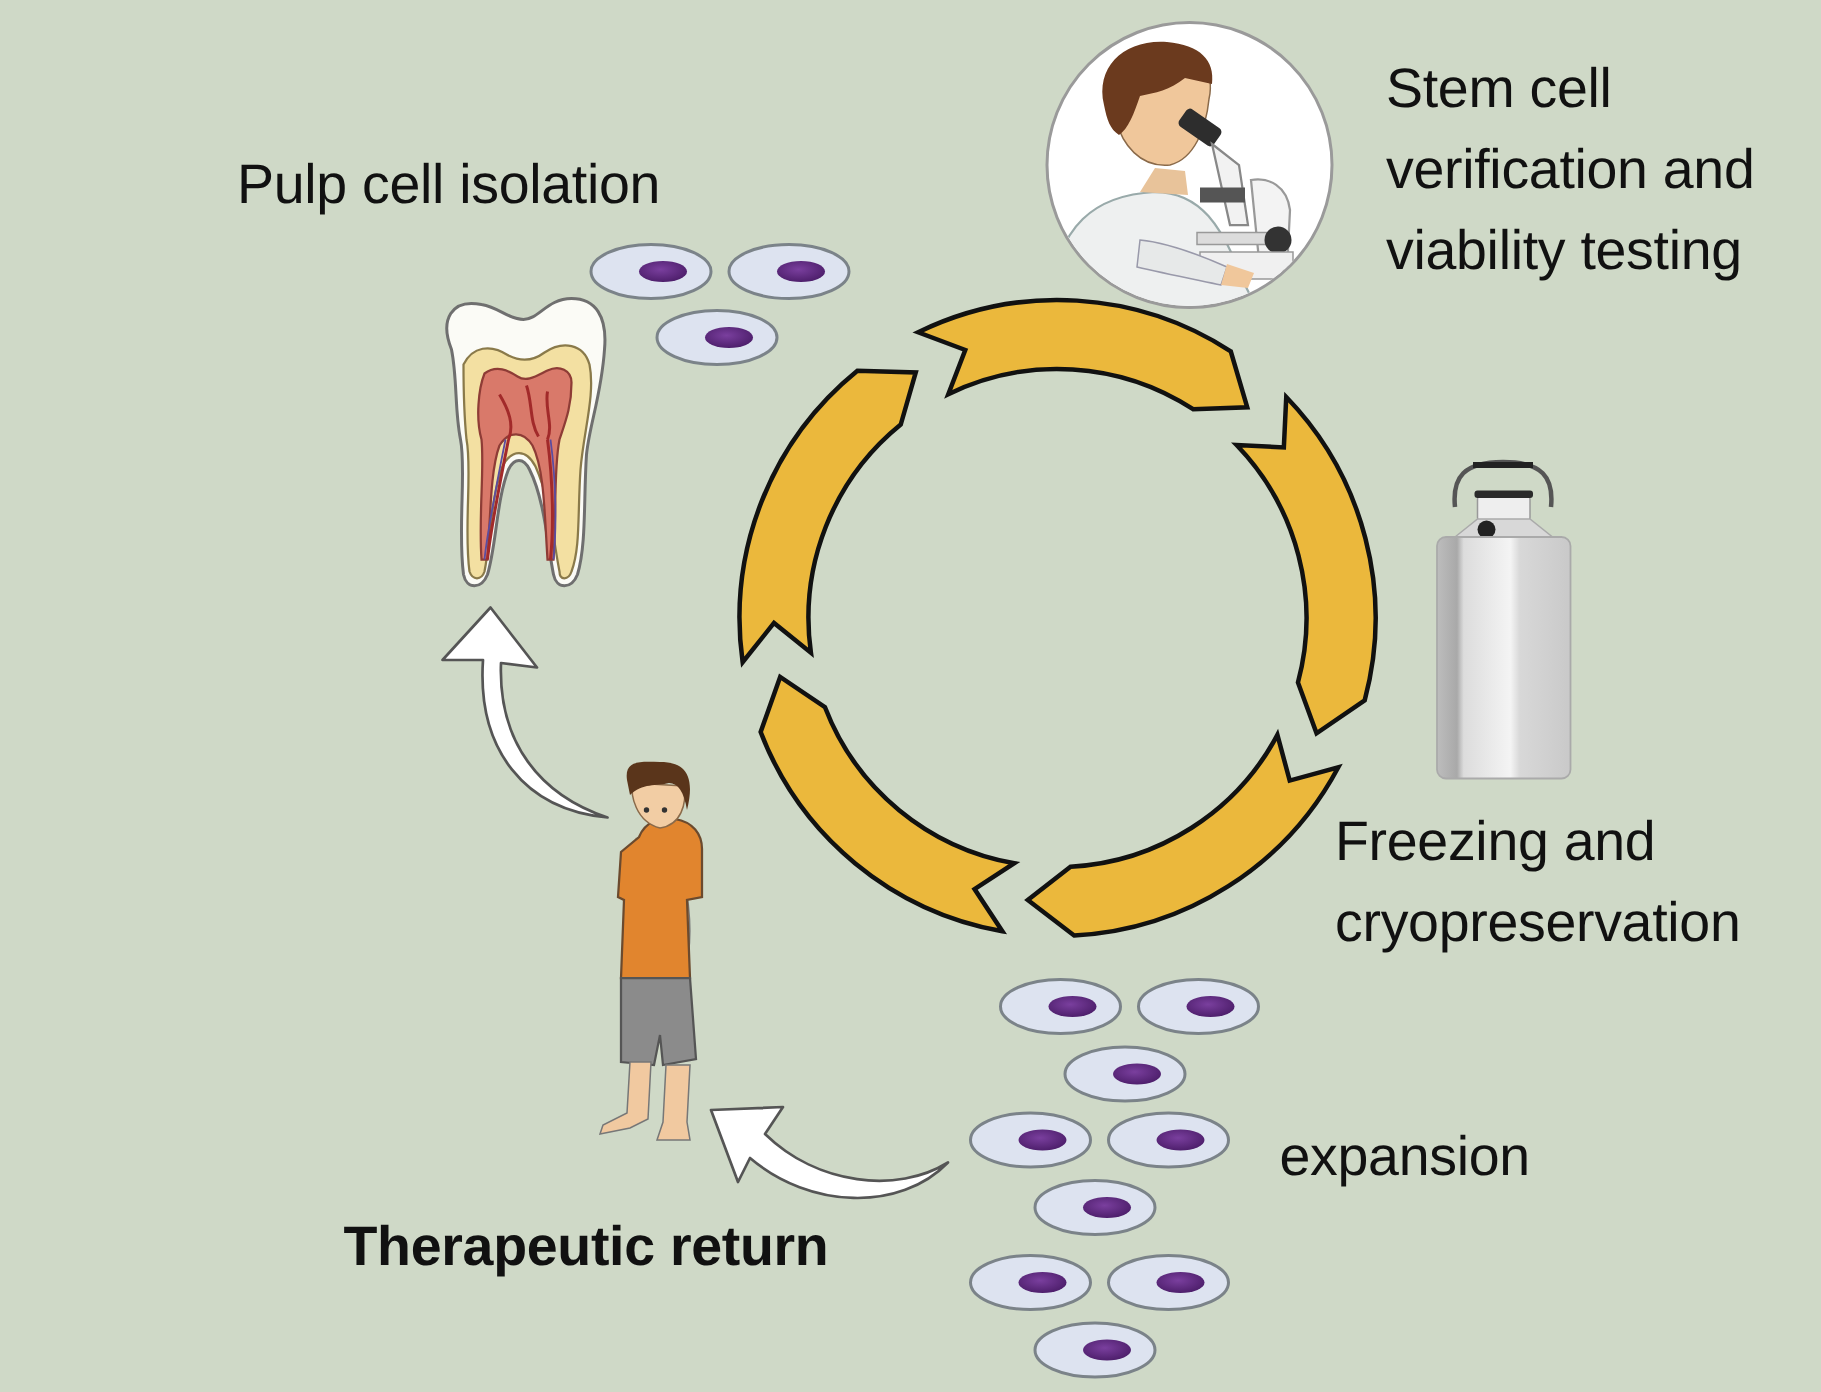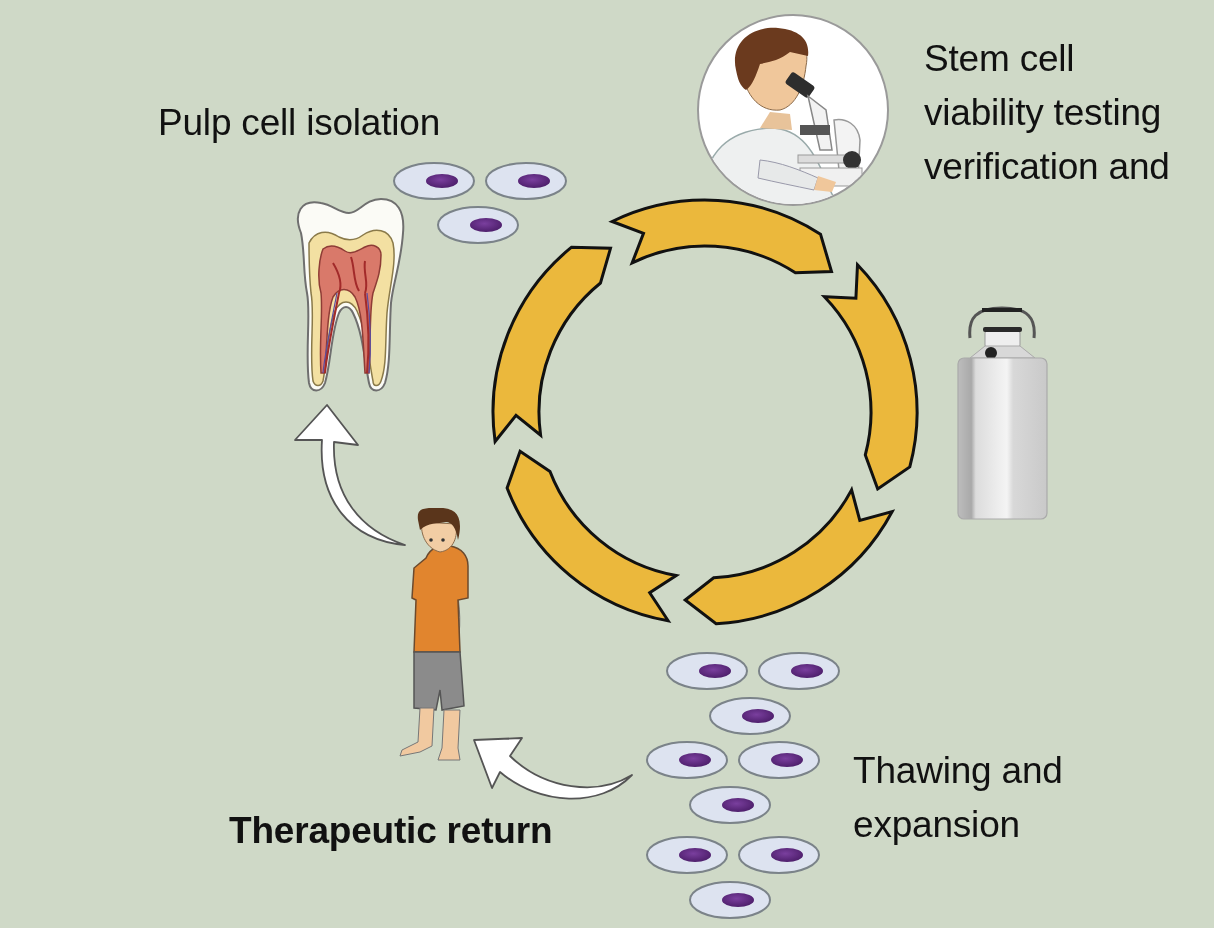--- a/index.html
+++ b/index.html
@@ -128,8 +128,8 @@
 </div>
 <div class="label" style="left:924px; top:32px;">
   <span>Stem cell</span>
+  <span>verification and</span>
   <span>viability testing</span>
-  <span>verification and</span>
 </div>
 <div class="label" style="left:890px; top:534px;">
 </div>

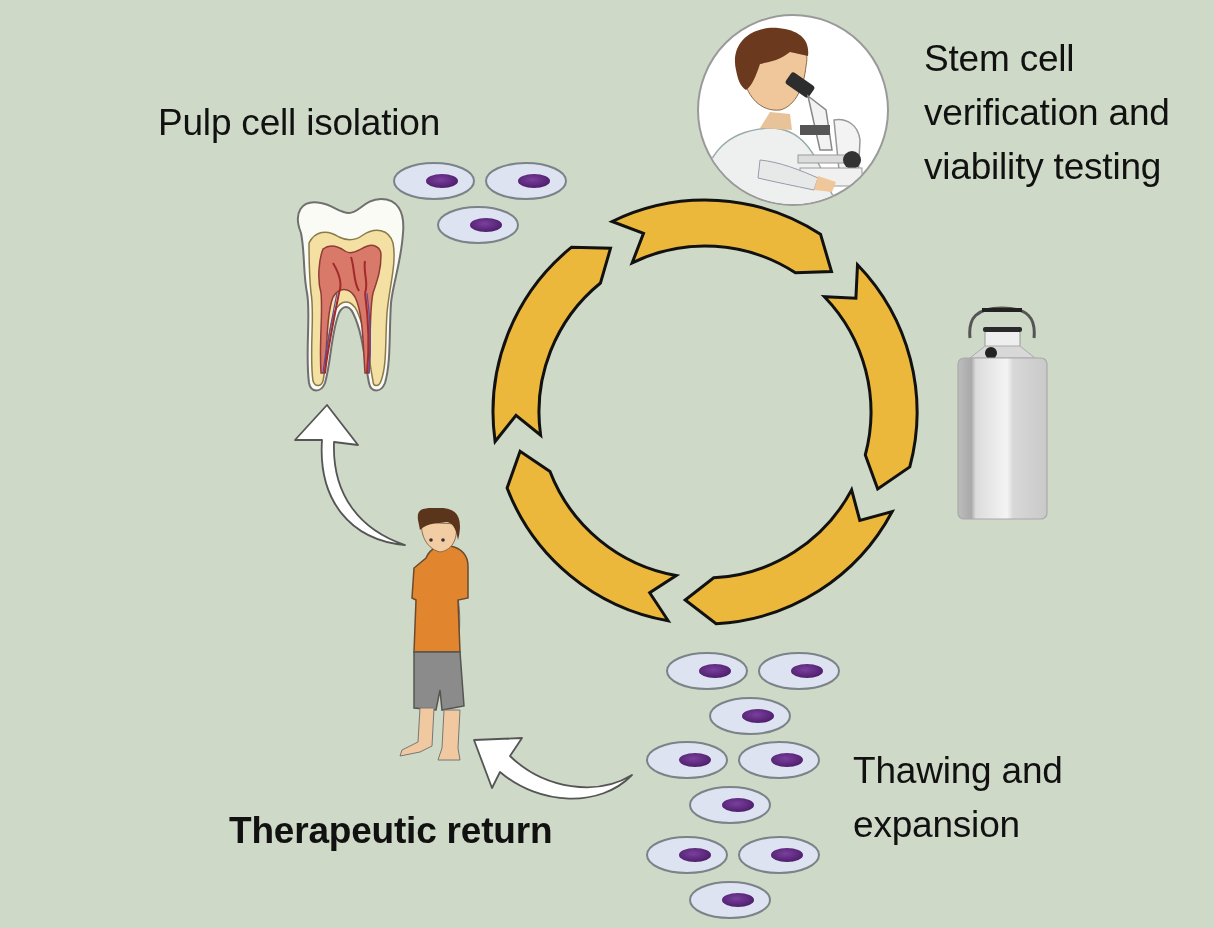--- a/index.html
+++ b/index.html
@@ -132,6 +132,7 @@
   <span>viability testing</span>
 </div>
 <div class="label" style="left:890px; top:534px;">
+  <span>Freezing and</span>
 </div>
 <div class="label" style="left:853px; top:744px;">
   <span>Thawing and</span>

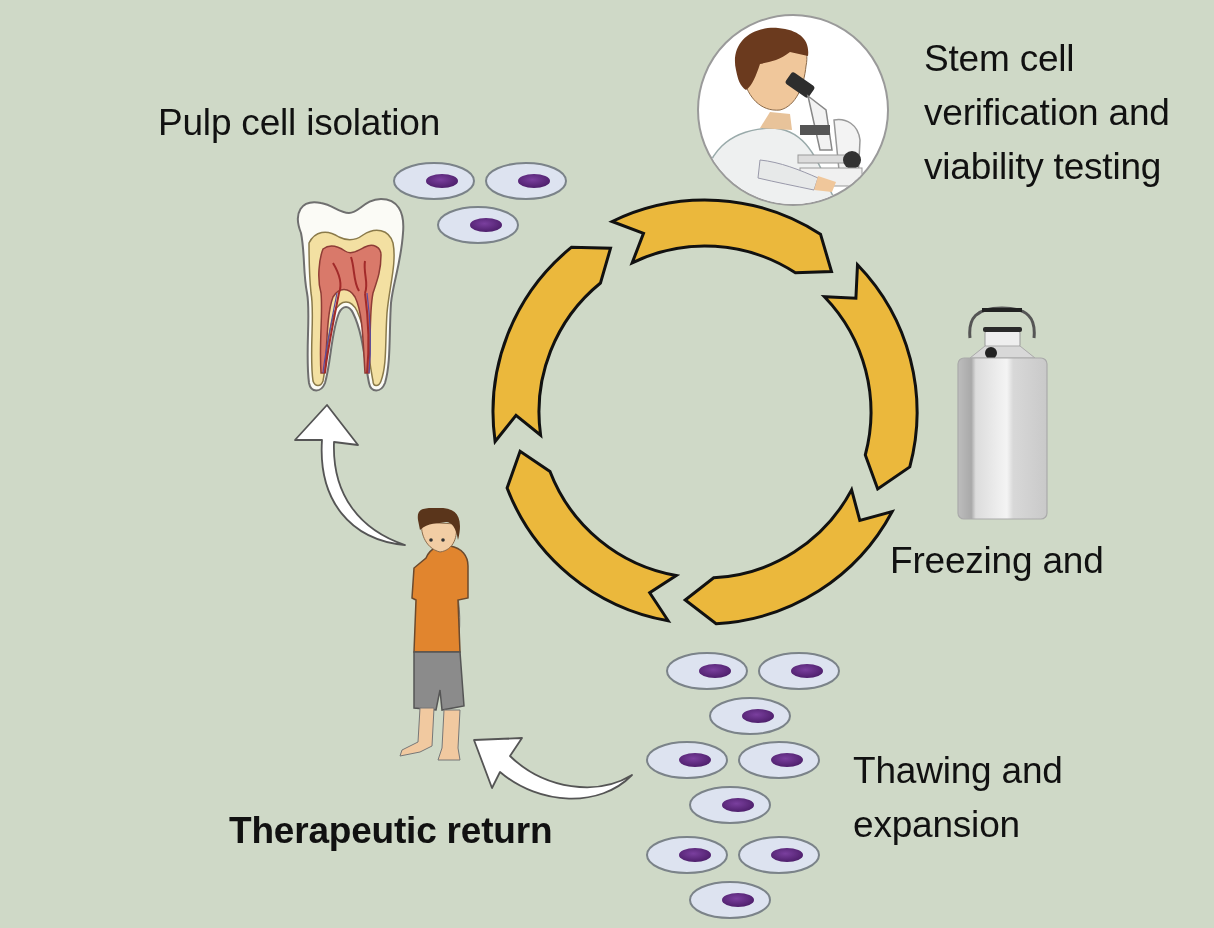--- a/index.html
+++ b/index.html
@@ -133,6 +133,7 @@
 </div>
 <div class="label" style="left:890px; top:534px;">
   <span>Freezing and</span>
+  <span>cryopreservation</span>
 </div>
 <div class="label" style="left:853px; top:744px;">
   <span>Thawing and</span>

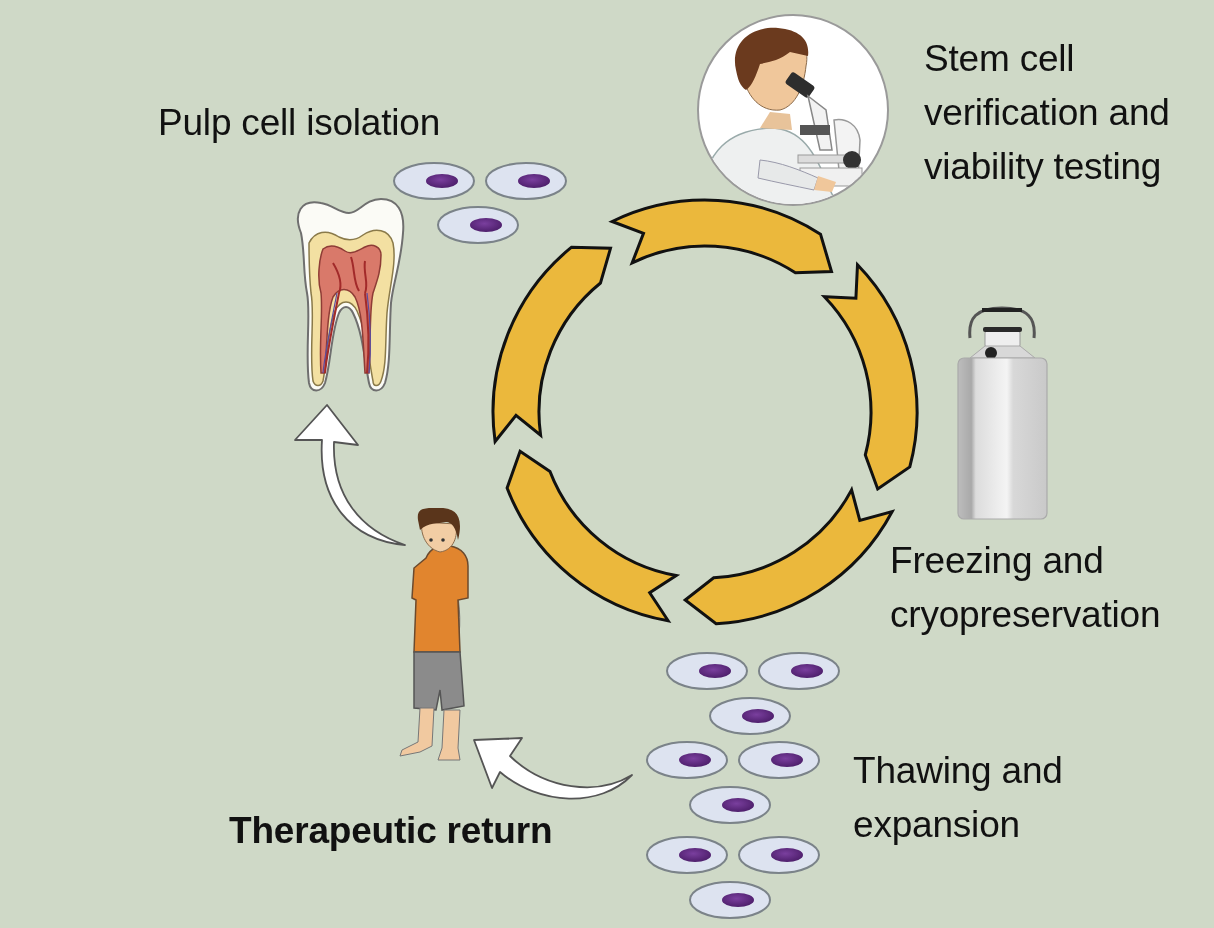--- a/index.html
+++ b/index.html
@@ -136,7 +136,6 @@
   <span>cryopreservation</span>
 </div>
 <div class="label" style="left:853px; top:744px;">
-  <span>Thawing and</span>
   <span>expansion</span>
 </div>
 <div class="label" style="left:229px; top:804px;font-weight:bold;">

